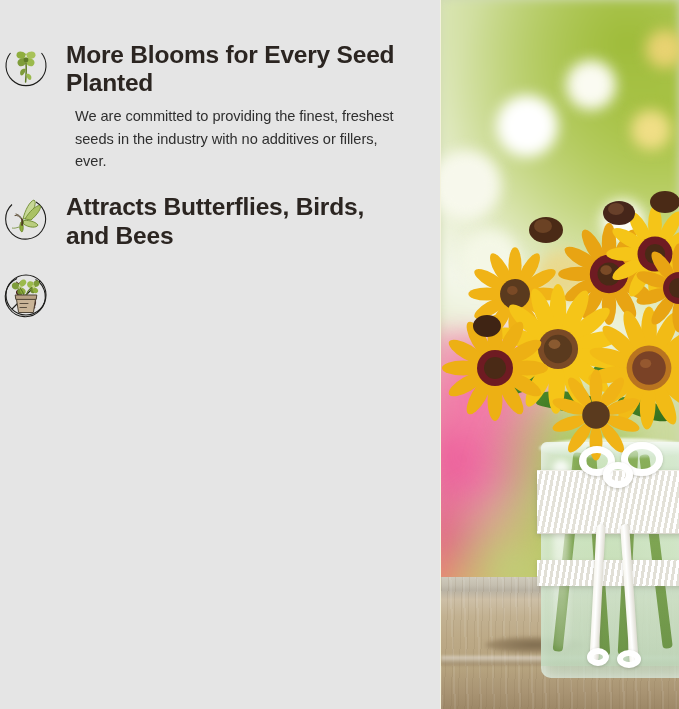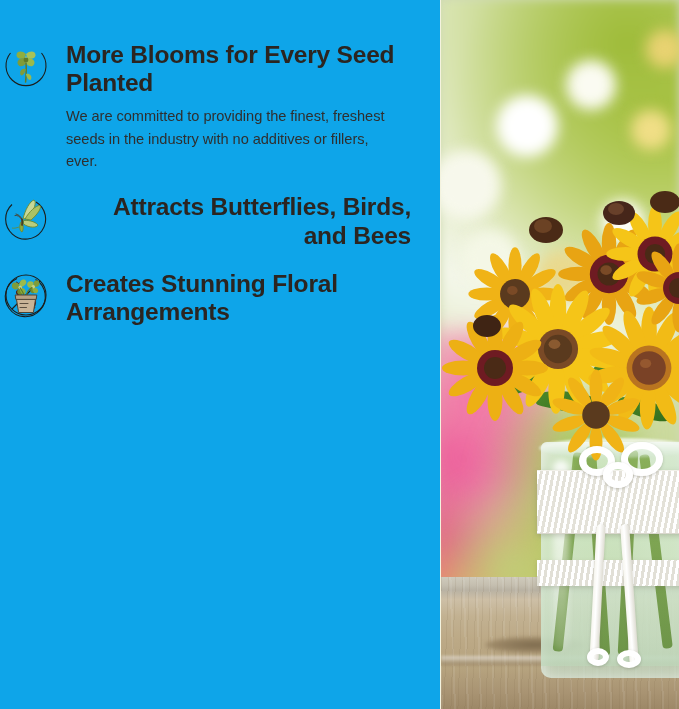--- a/index.html
+++ b/index.html
@@ -14,8 +14,8 @@
   .features-panel {
     width:441px;
     height:709px;
-    background:#0ea5e9;
-    padding:41px 0 0 0;
+    background:#e5e5e5;
+    padding:41px 16px 0 0;
     position:relative;
     flex:0 0 441px;
   }

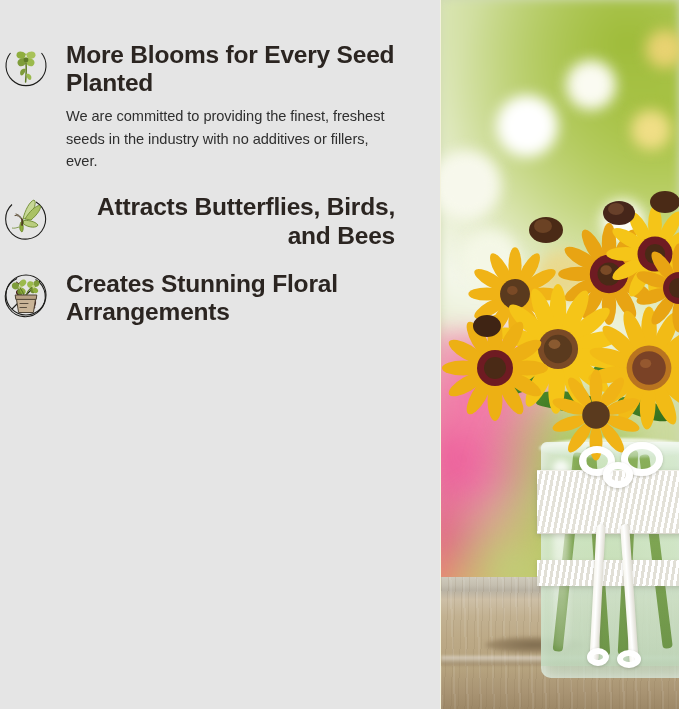--- a/index.html
+++ b/index.html
@@ -47,6 +47,7 @@
     color:#2f2f2f;
     letter-spacing:-0.05px;
     max-width:330px;
+    margin-left:9px;
   }
 
   .f1 { margin-bottom:20px; }

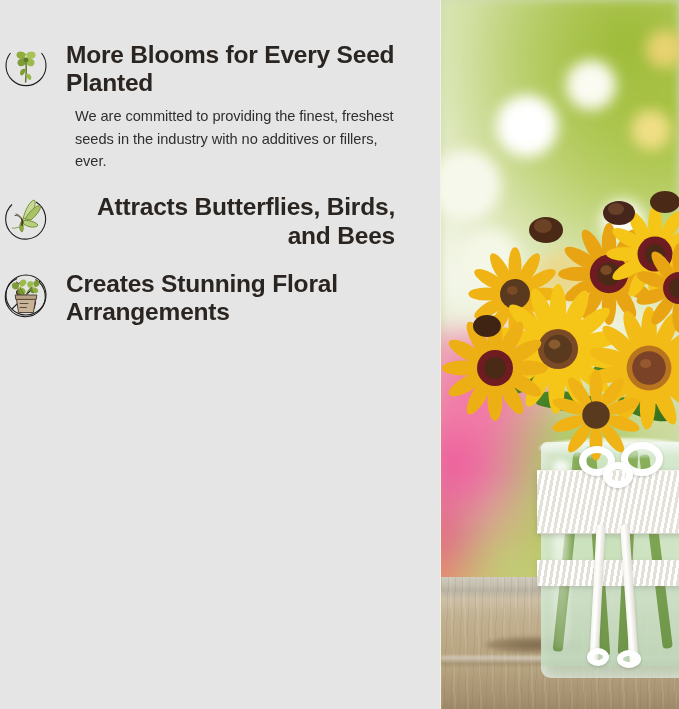--- a/index.html
+++ b/index.html
@@ -51,7 +51,7 @@
   }
 
   .f1 { margin-bottom:20px; }
-  .f2 { margin-bottom:18px;text-align:right; }
+  .f2 { margin-bottom:18px; }
   .f3 { margin-bottom:20px; }
   .f4 { margin-bottom:0; }
 

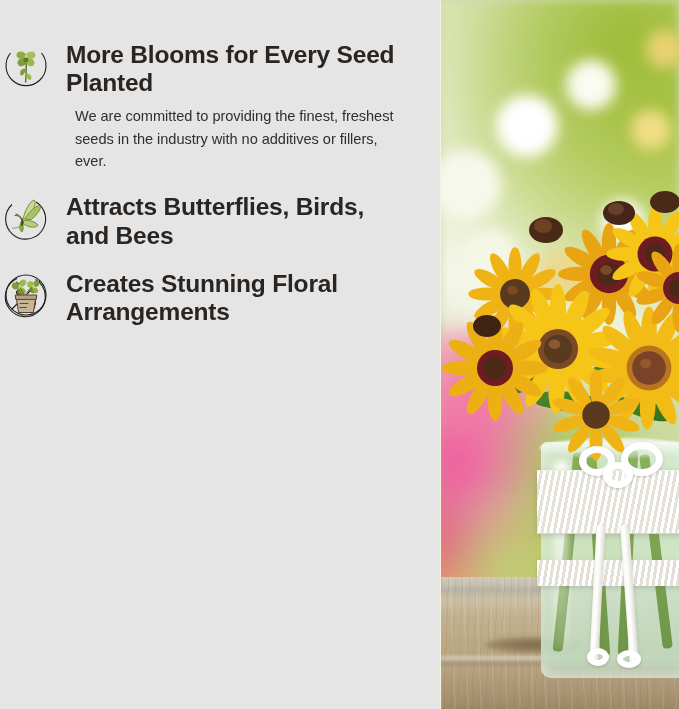--- a/index.html
+++ b/index.html
@@ -301,7 +301,6 @@
           <path d="M17 29.5 L25 29.5 M17 33.5 L23.5 33.5" stroke="#4d4335" stroke-width="0.9" stroke-linecap="round"></path>
         </svg>
       </div>
-      <div class="feature-title">Creates Stunning Floral Arrangements</div>
     </div>
 
   </div>

